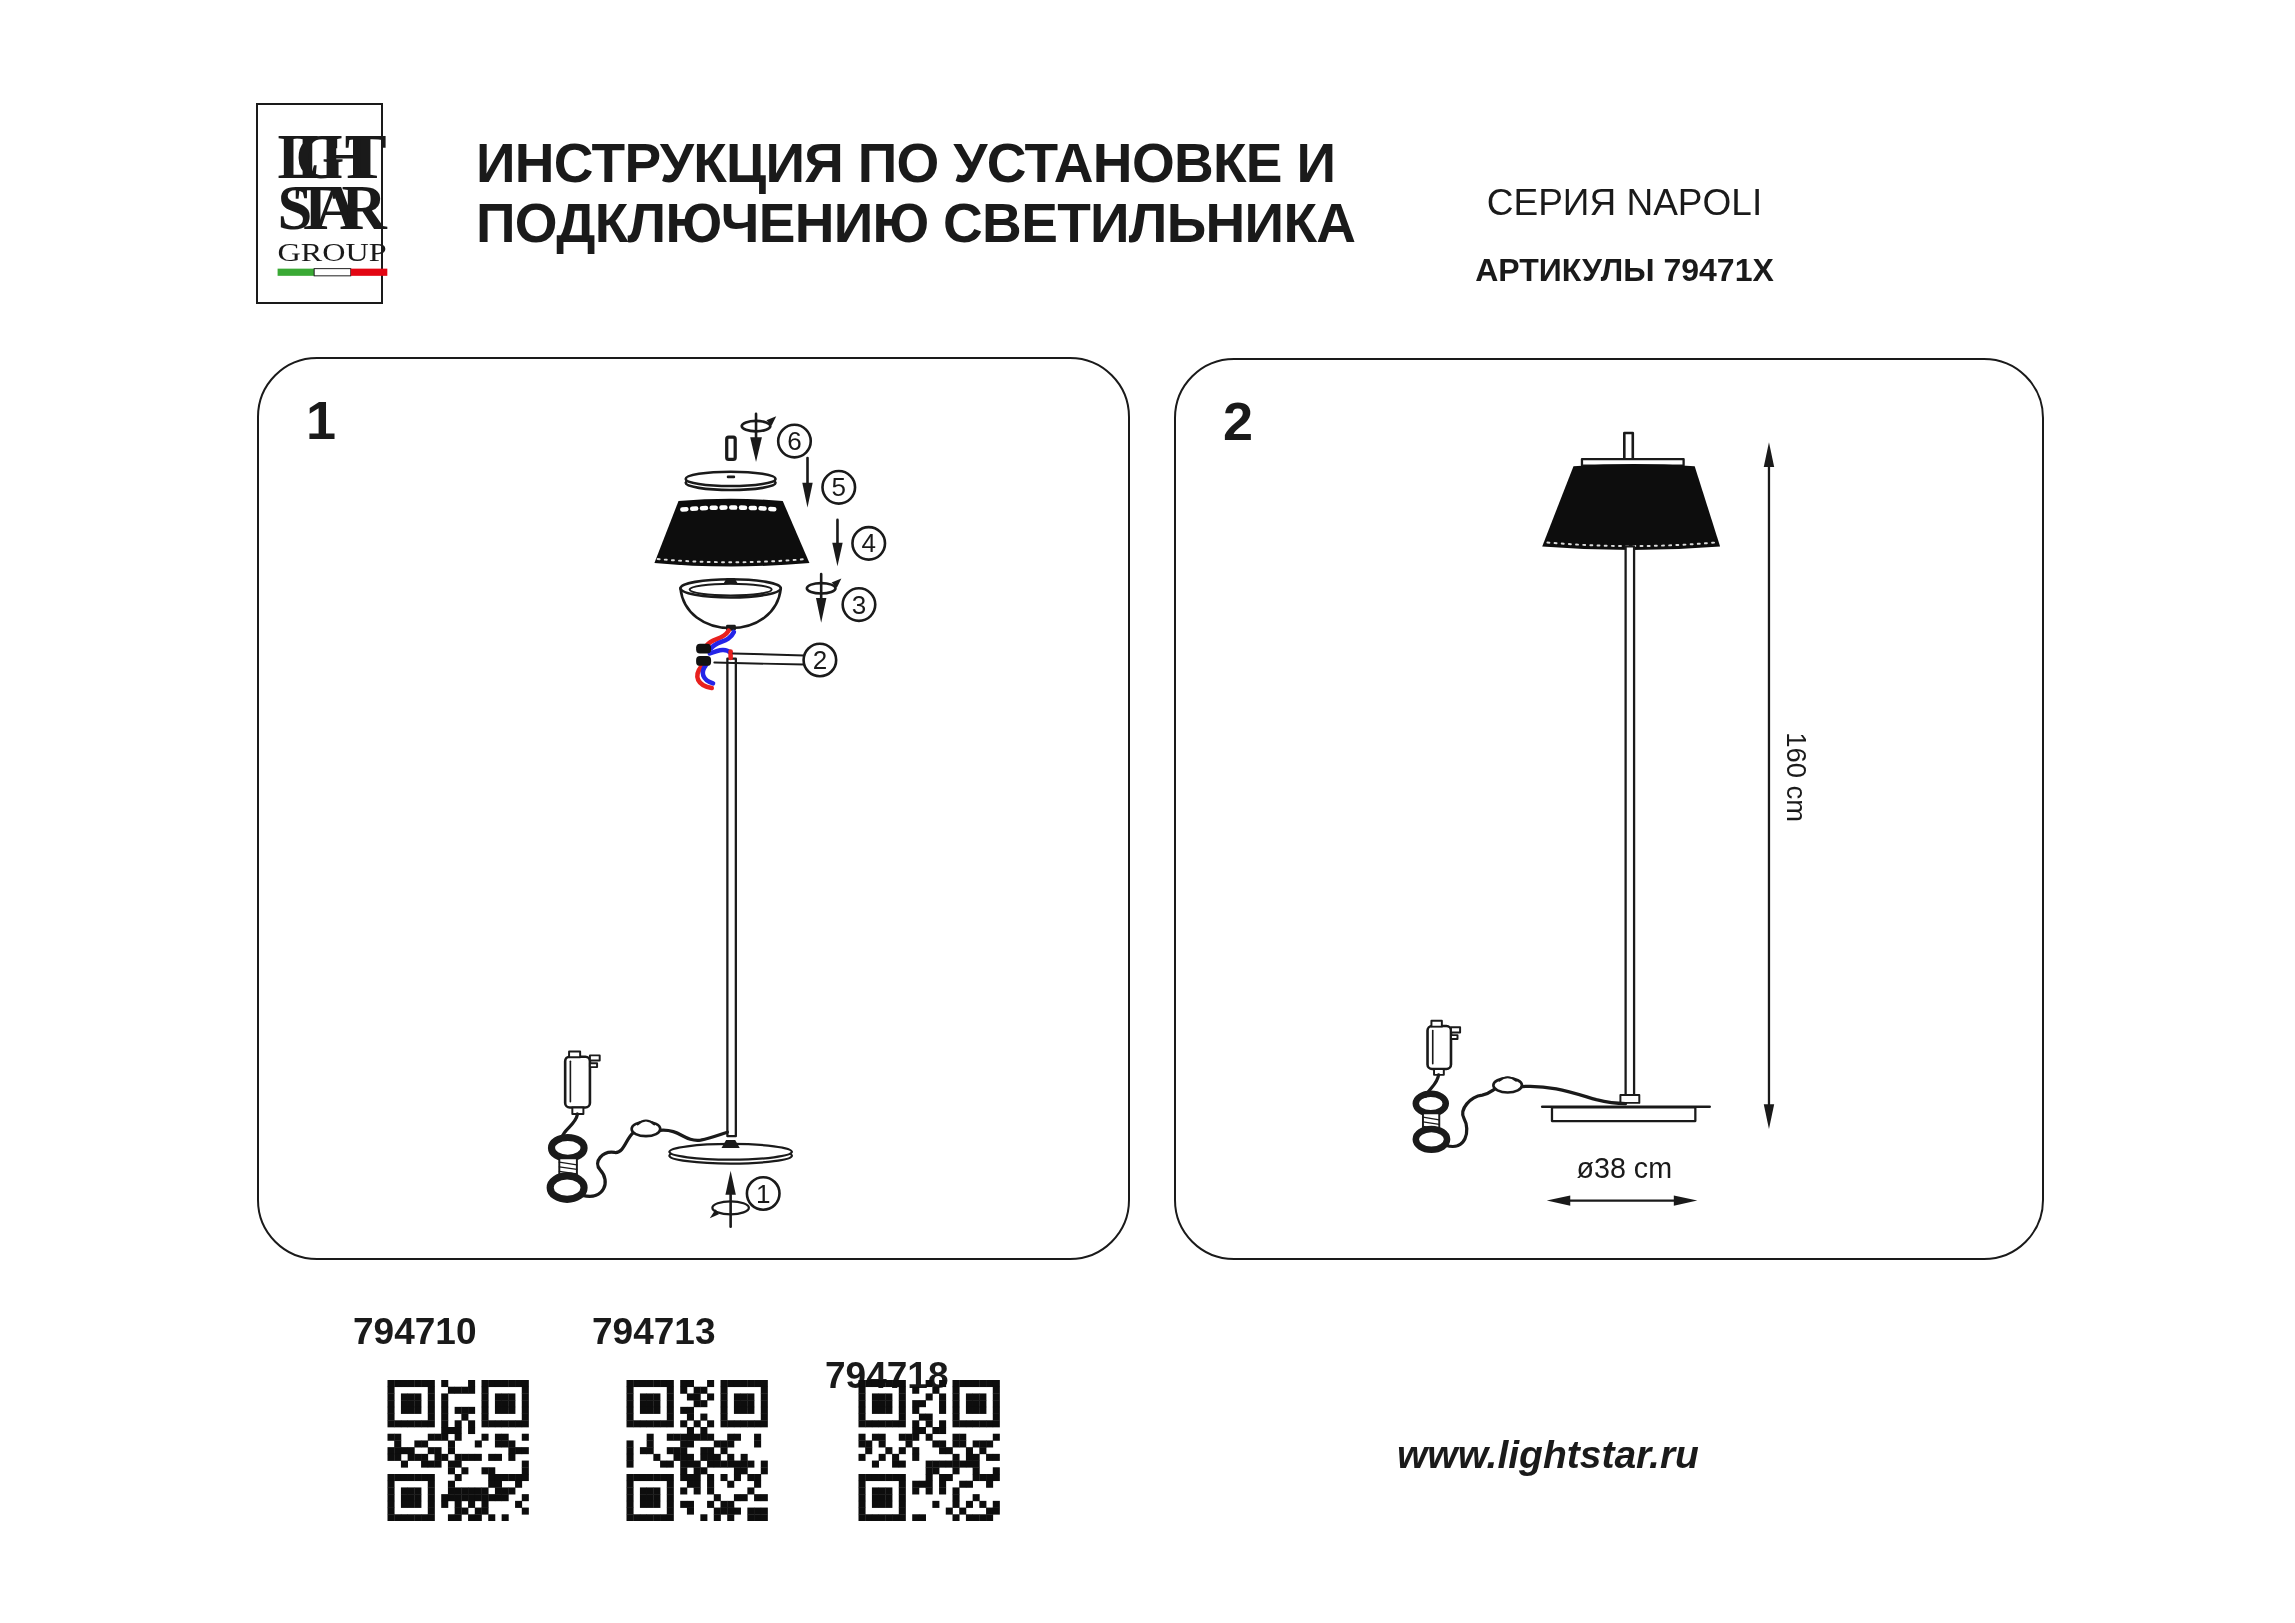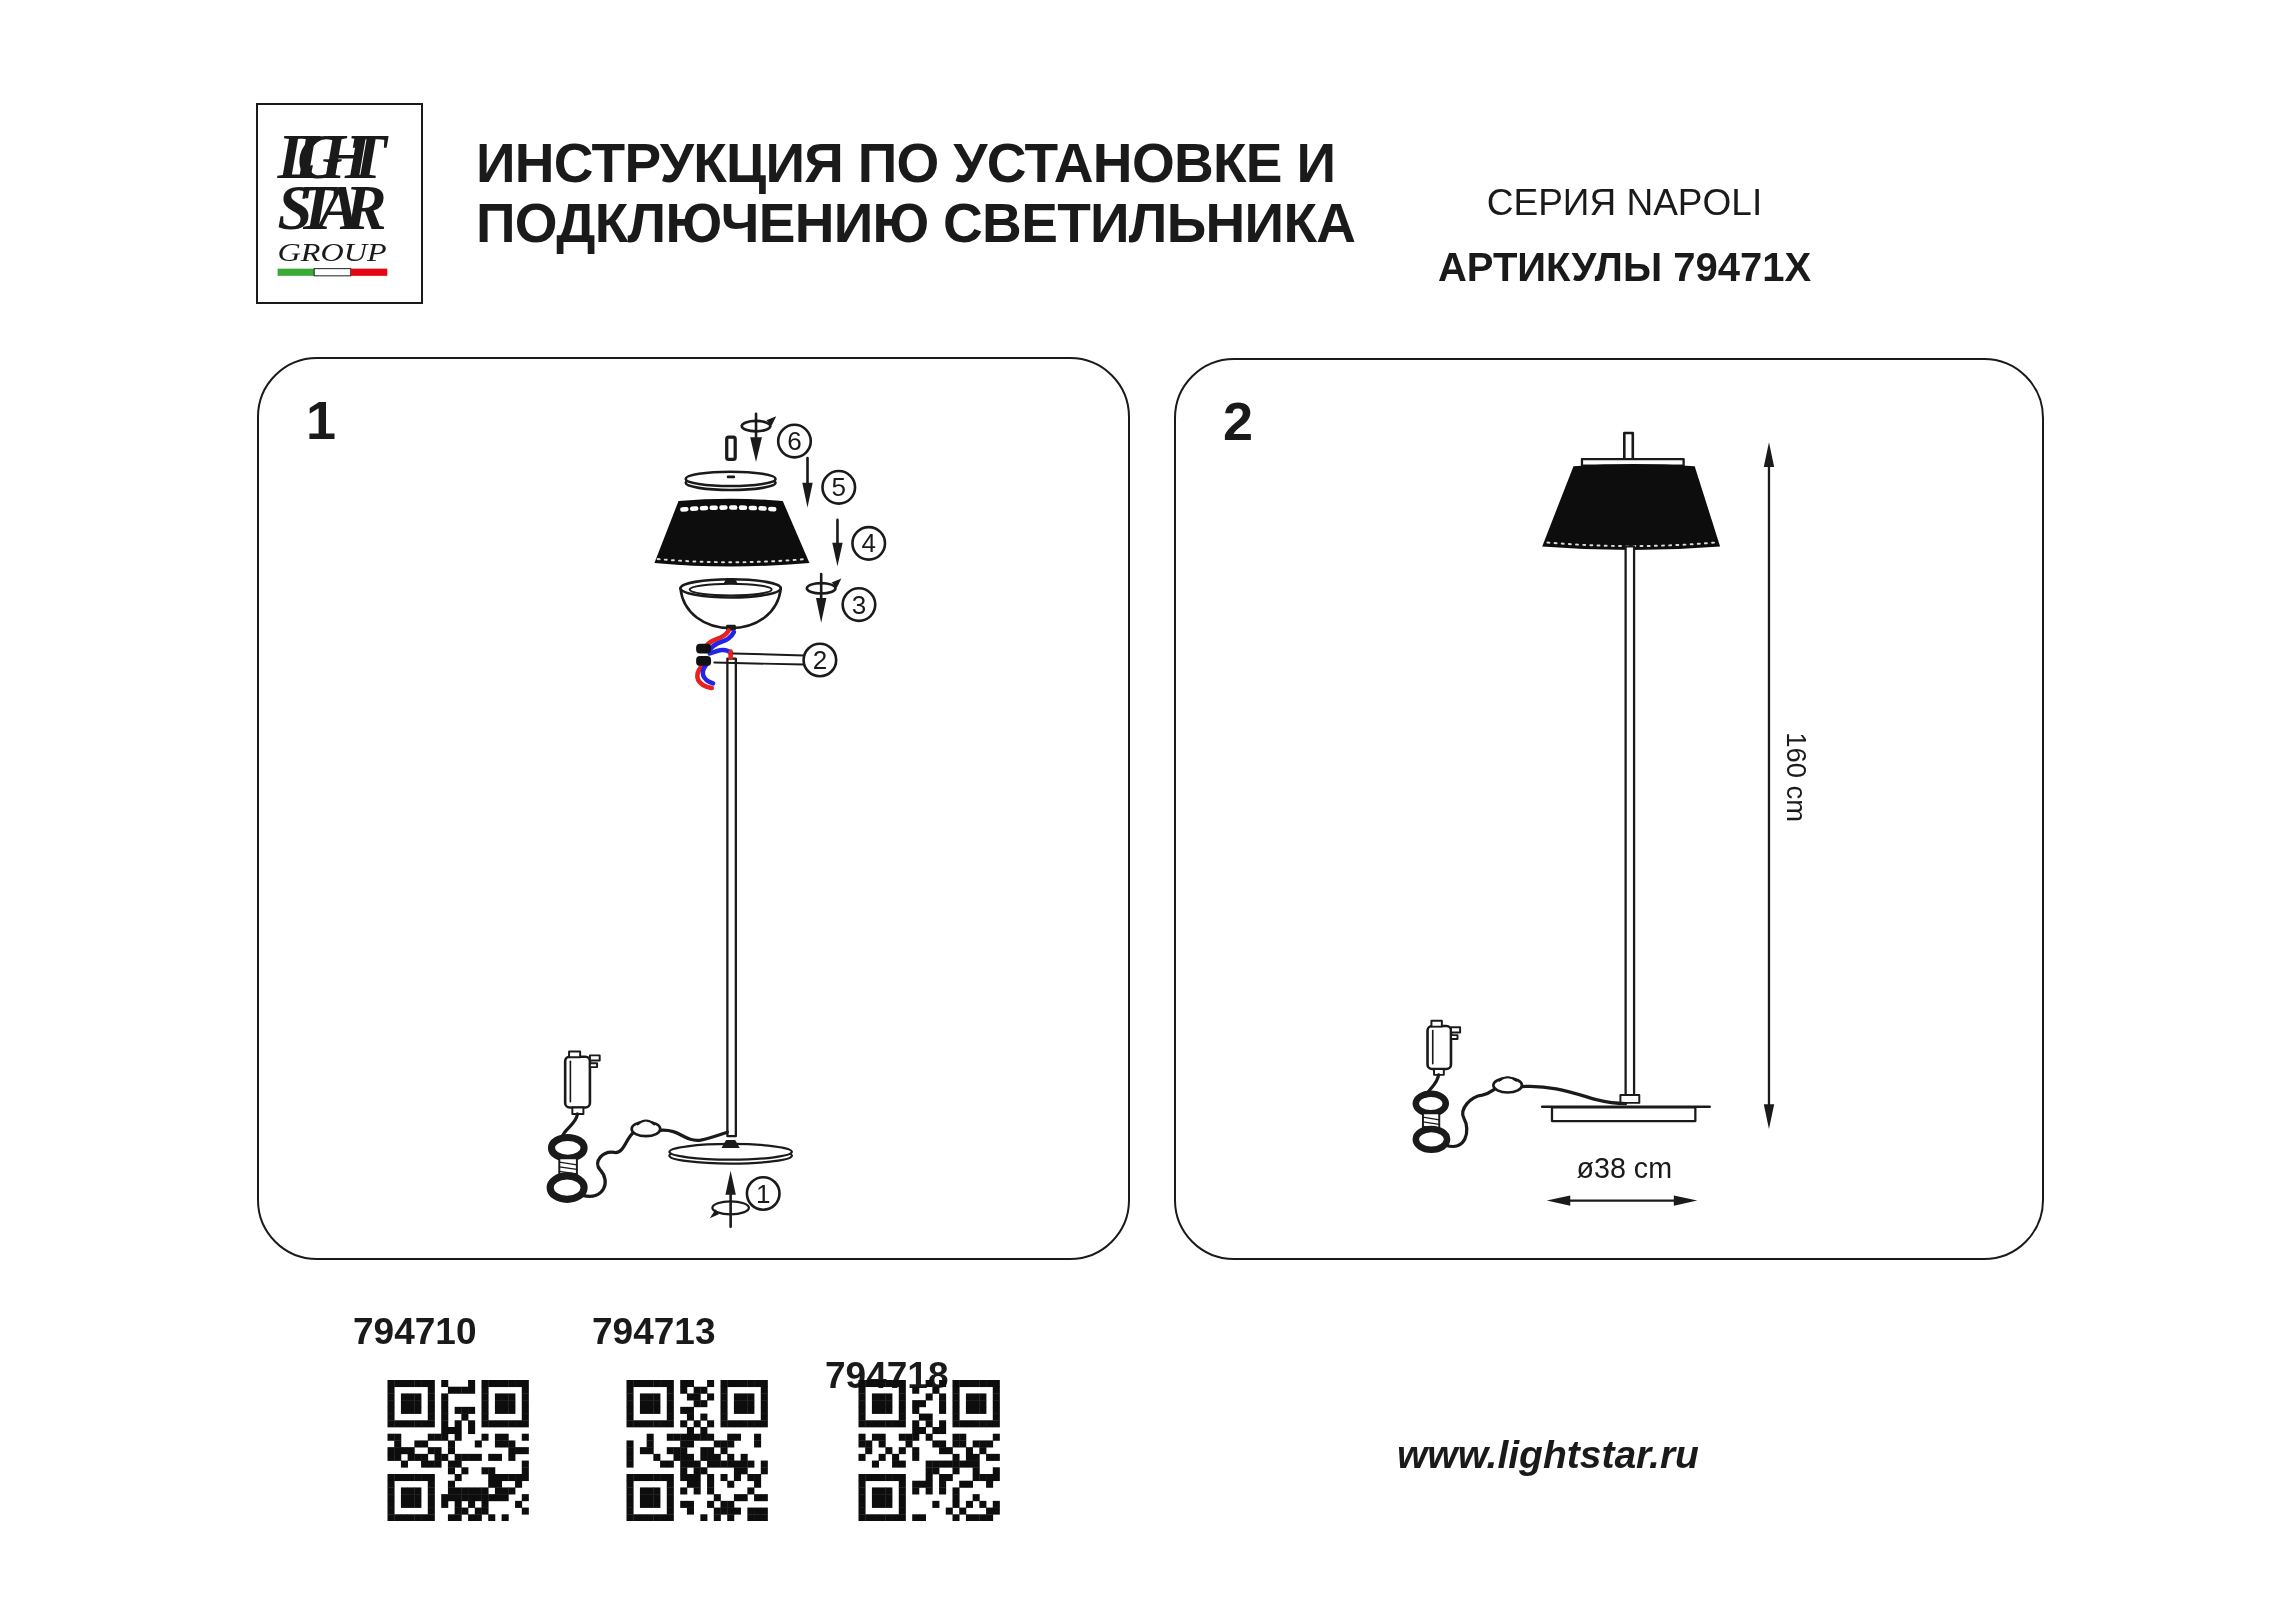--- a/index.html
+++ b/index.html
@@ -7,7 +7,7 @@
         font-family:"Liberation Sans",sans-serif;color:#1a1a1a;}
   .abs{position:absolute;}
   
-  .logo-box{left:256px;top:103px;width:167px;height:201px;border:2.6px solid #1a1a1a;box-sizing:border-box;font-style:italic;}
+  .logo-box{left:256px;top:103px;width:127px;height:201px;border:2.6px solid #1a1a1a;box-sizing:border-box;}
   
   .title{left:476px;top:133px;width:785px;font-size:55px;line-height:60px;font-weight:bold;
          letter-spacing:-0.7px;white-space:nowrap;}

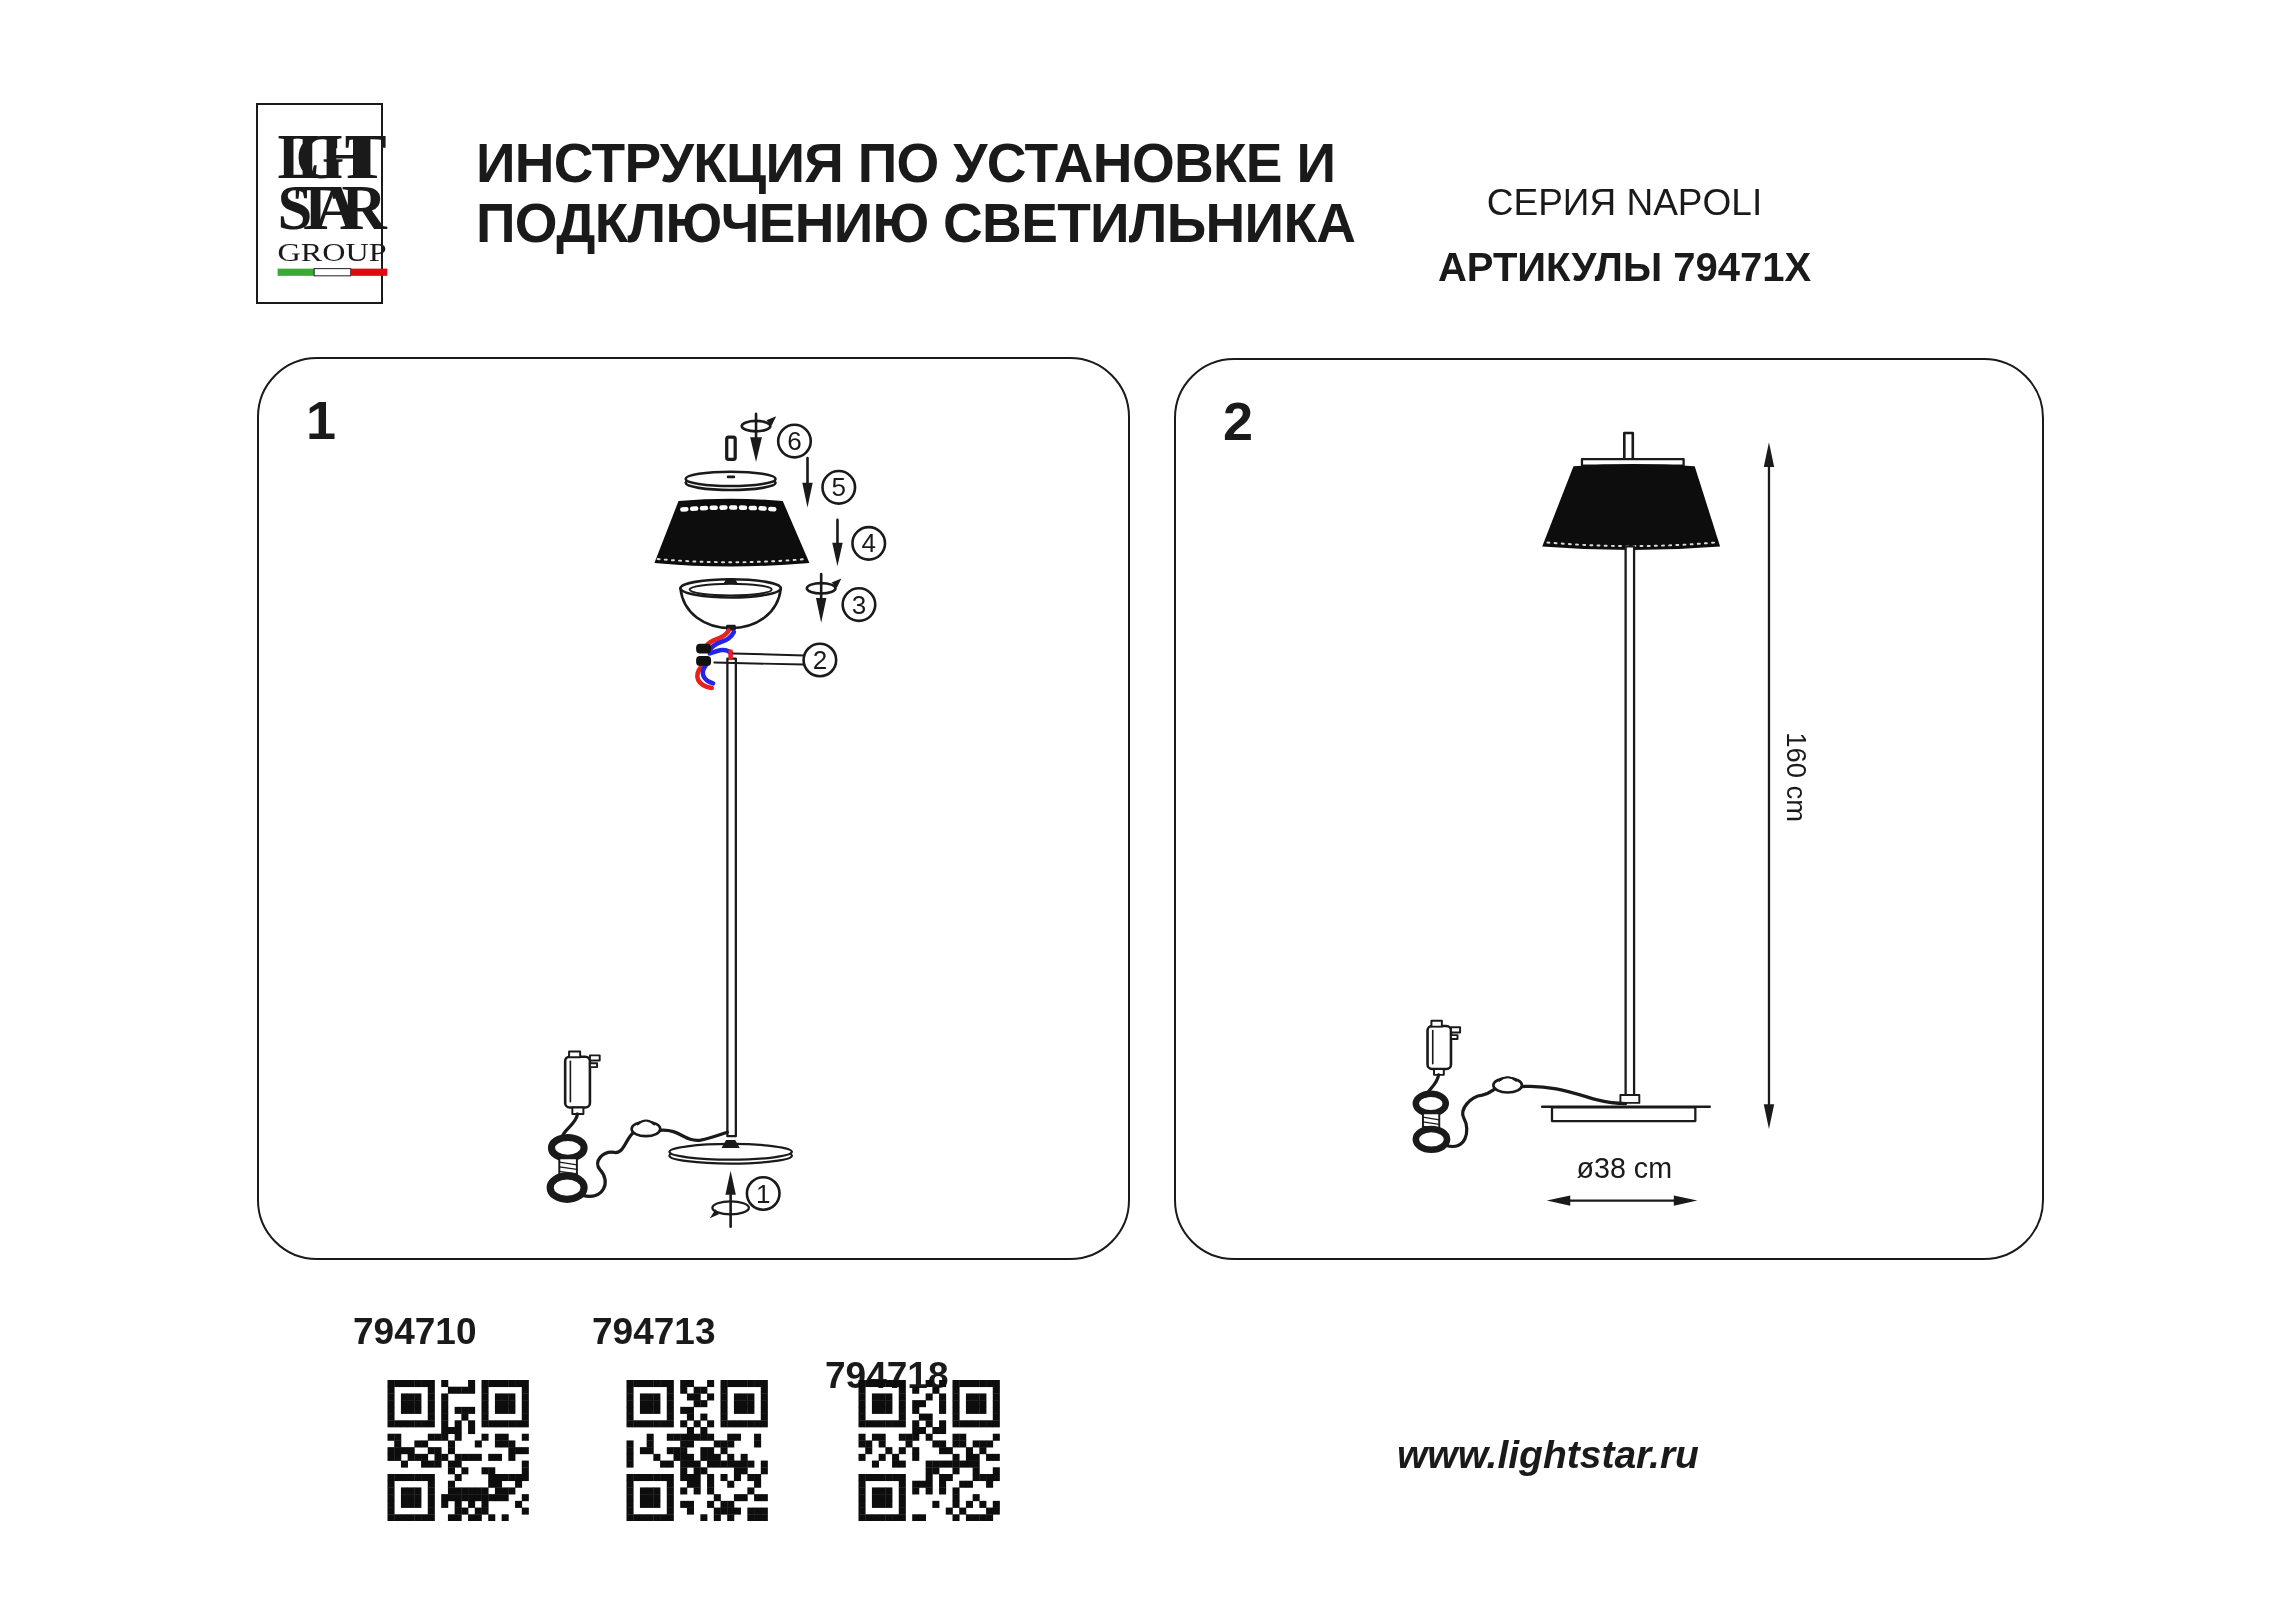--- a/index.html
+++ b/index.html
@@ -13,7 +13,7 @@
          letter-spacing:-0.7px;white-space:nowrap;}
   .series-wrap{left:1330px;top:135px;width:589px;text-align:center;}
   .series-label{font-size:37px;font-weight:normal;letter-spacing:0;margin-top:47px;}
-  .articles-label{font-size:40px;font-weight:bold;margin-top:21px;}
+  .articles-label{font-size:32px;font-weight:bold;margin-top:28px;}
   
   .panel{border:2px solid #1a1a1a;border-radius:60px;box-sizing:border-box;background:#fff;}
   .panel-1{left:257px;top:357px;width:873px;height:903px;}

